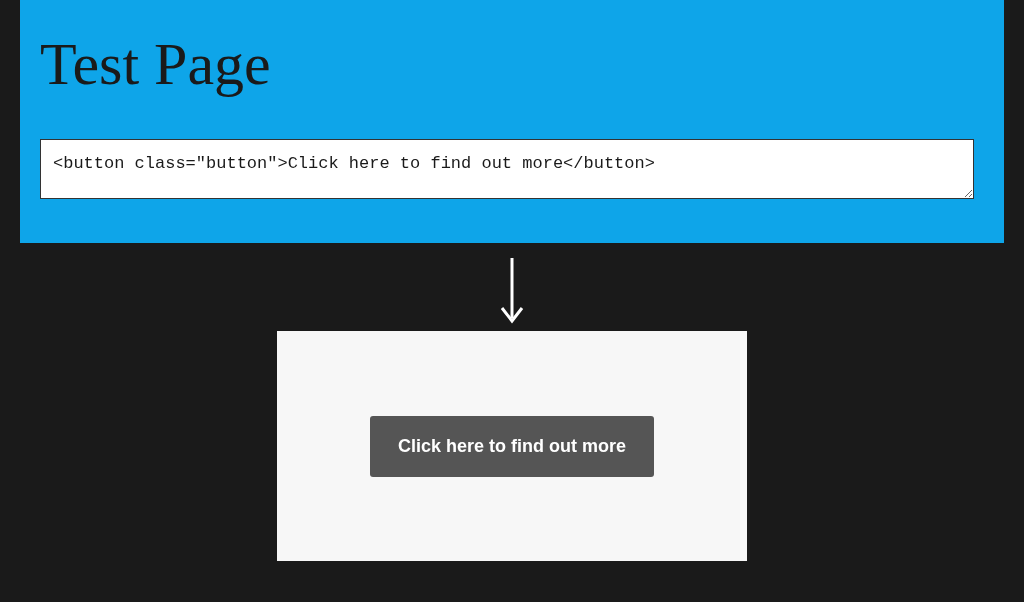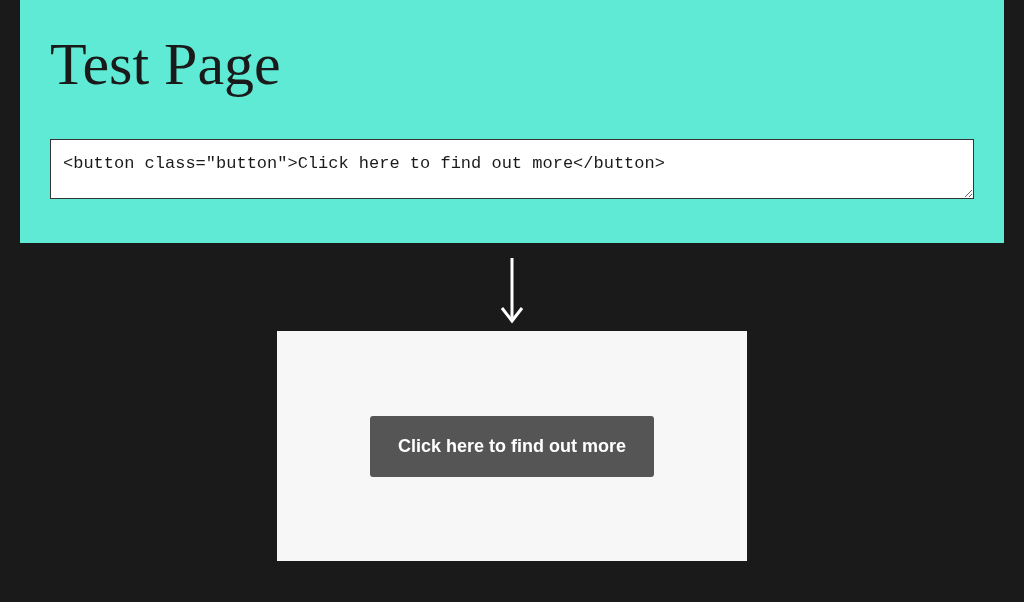--- a/index.html
+++ b/index.html
@@ -16,9 +16,9 @@
       position: relative;
     }
     .top-panel {
-      background: #5eead4;
+      background: #0ea5e9;
       margin: 0 20px;
-      padding: 30px 30px 40px 30px;
+      padding: 30px 30px 40px 20px;
       width: calc(100% - 40px);
     }
     .page-title {

